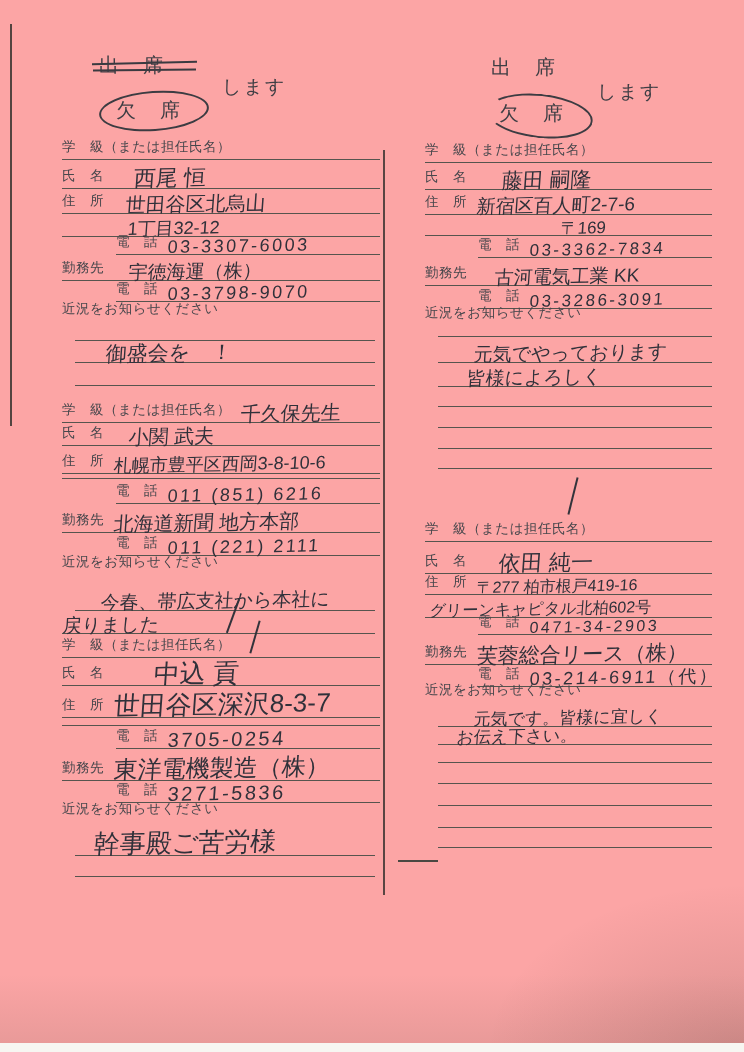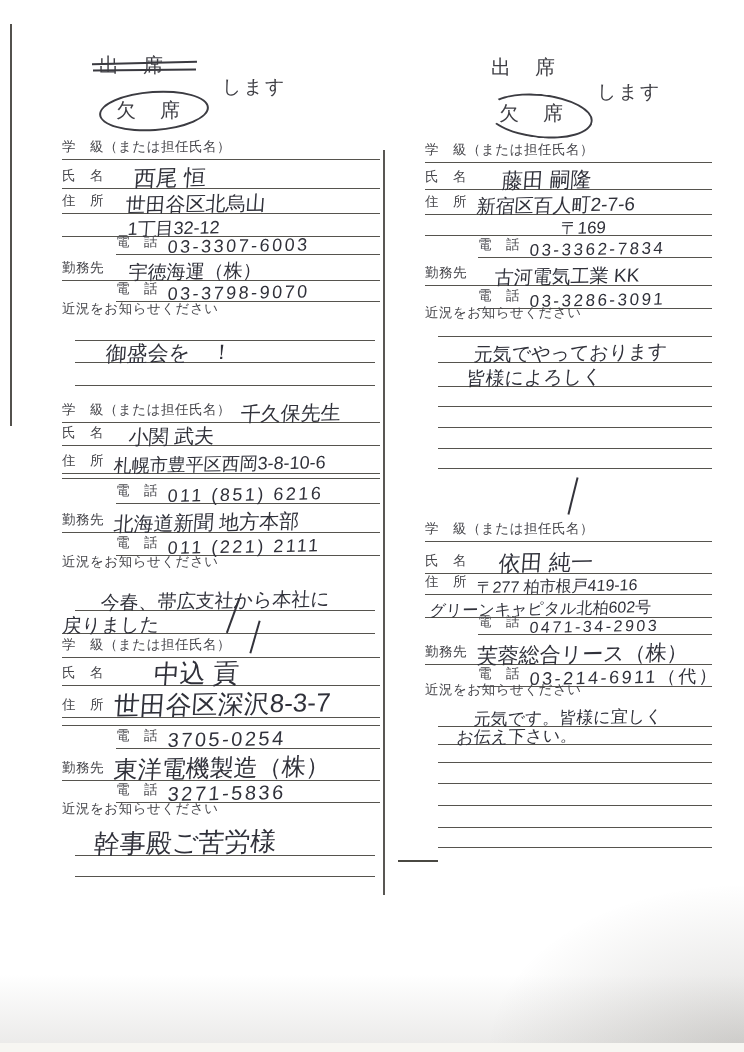--- a/index.html
+++ b/index.html
@@ -4,7 +4,7 @@
 <style>
   html,body{margin:0;padding:0;background:#d9d6cf;}
   .page{position:relative;width:744px;height:1052px;overflow:hidden;
-    background:#ffffff;font-family:"Liberation Sans","DejaVu Sans",sans-serif;}
+    background:#fca5a5;font-family:"Liberation Sans","DejaVu Sans",sans-serif;}
   .shade-bottom{position:absolute;left:0;bottom:8px;width:744px;height:70px;
     background:linear-gradient(rgba(0,0,0,0),rgba(60,55,45,.10));}
   .strip-bottom{position:absolute;left:0;bottom:0;width:744px;height:9px;background:#f7f6f2;}

